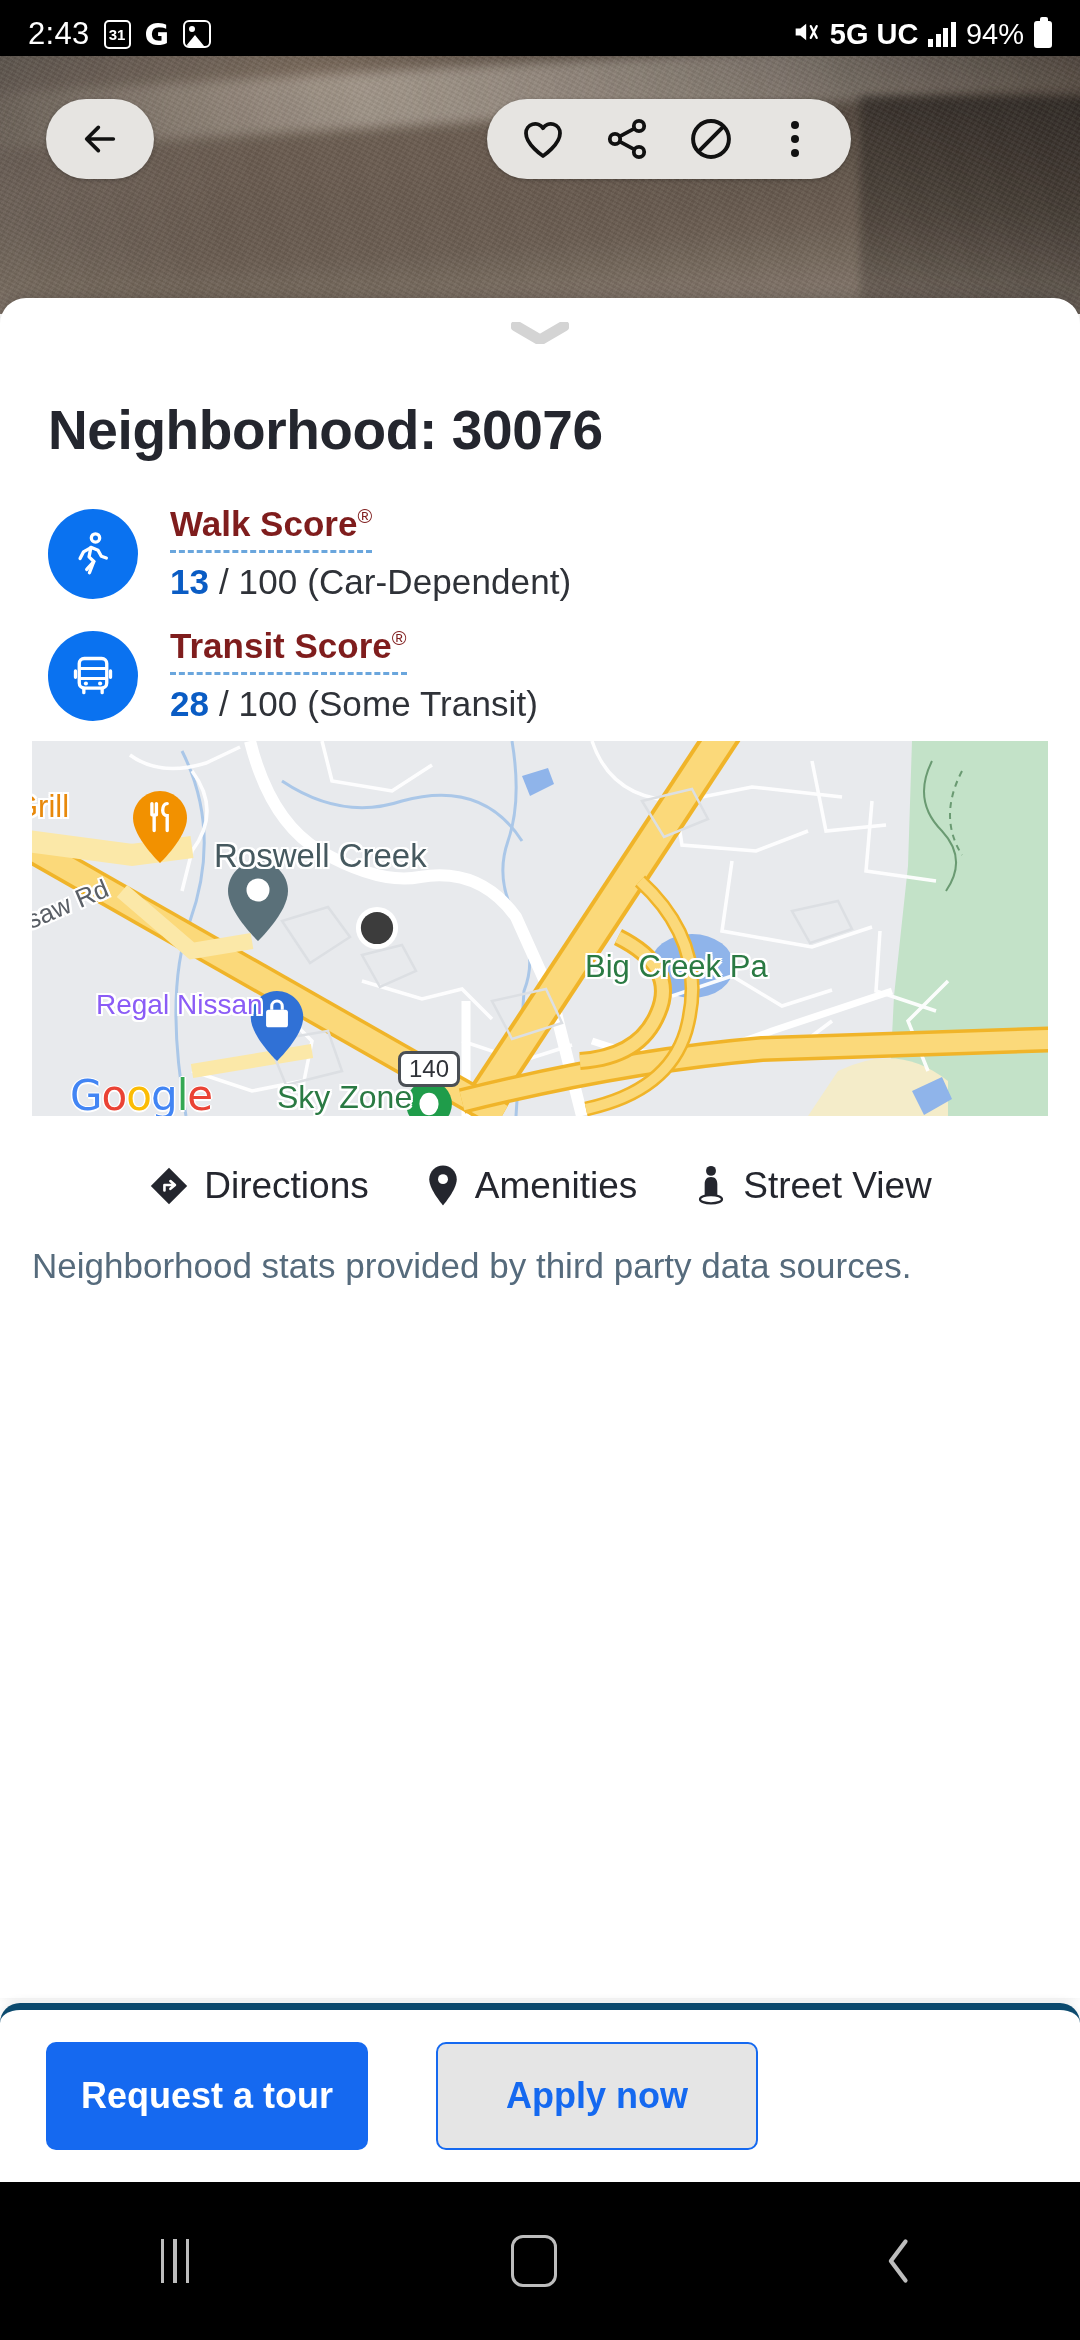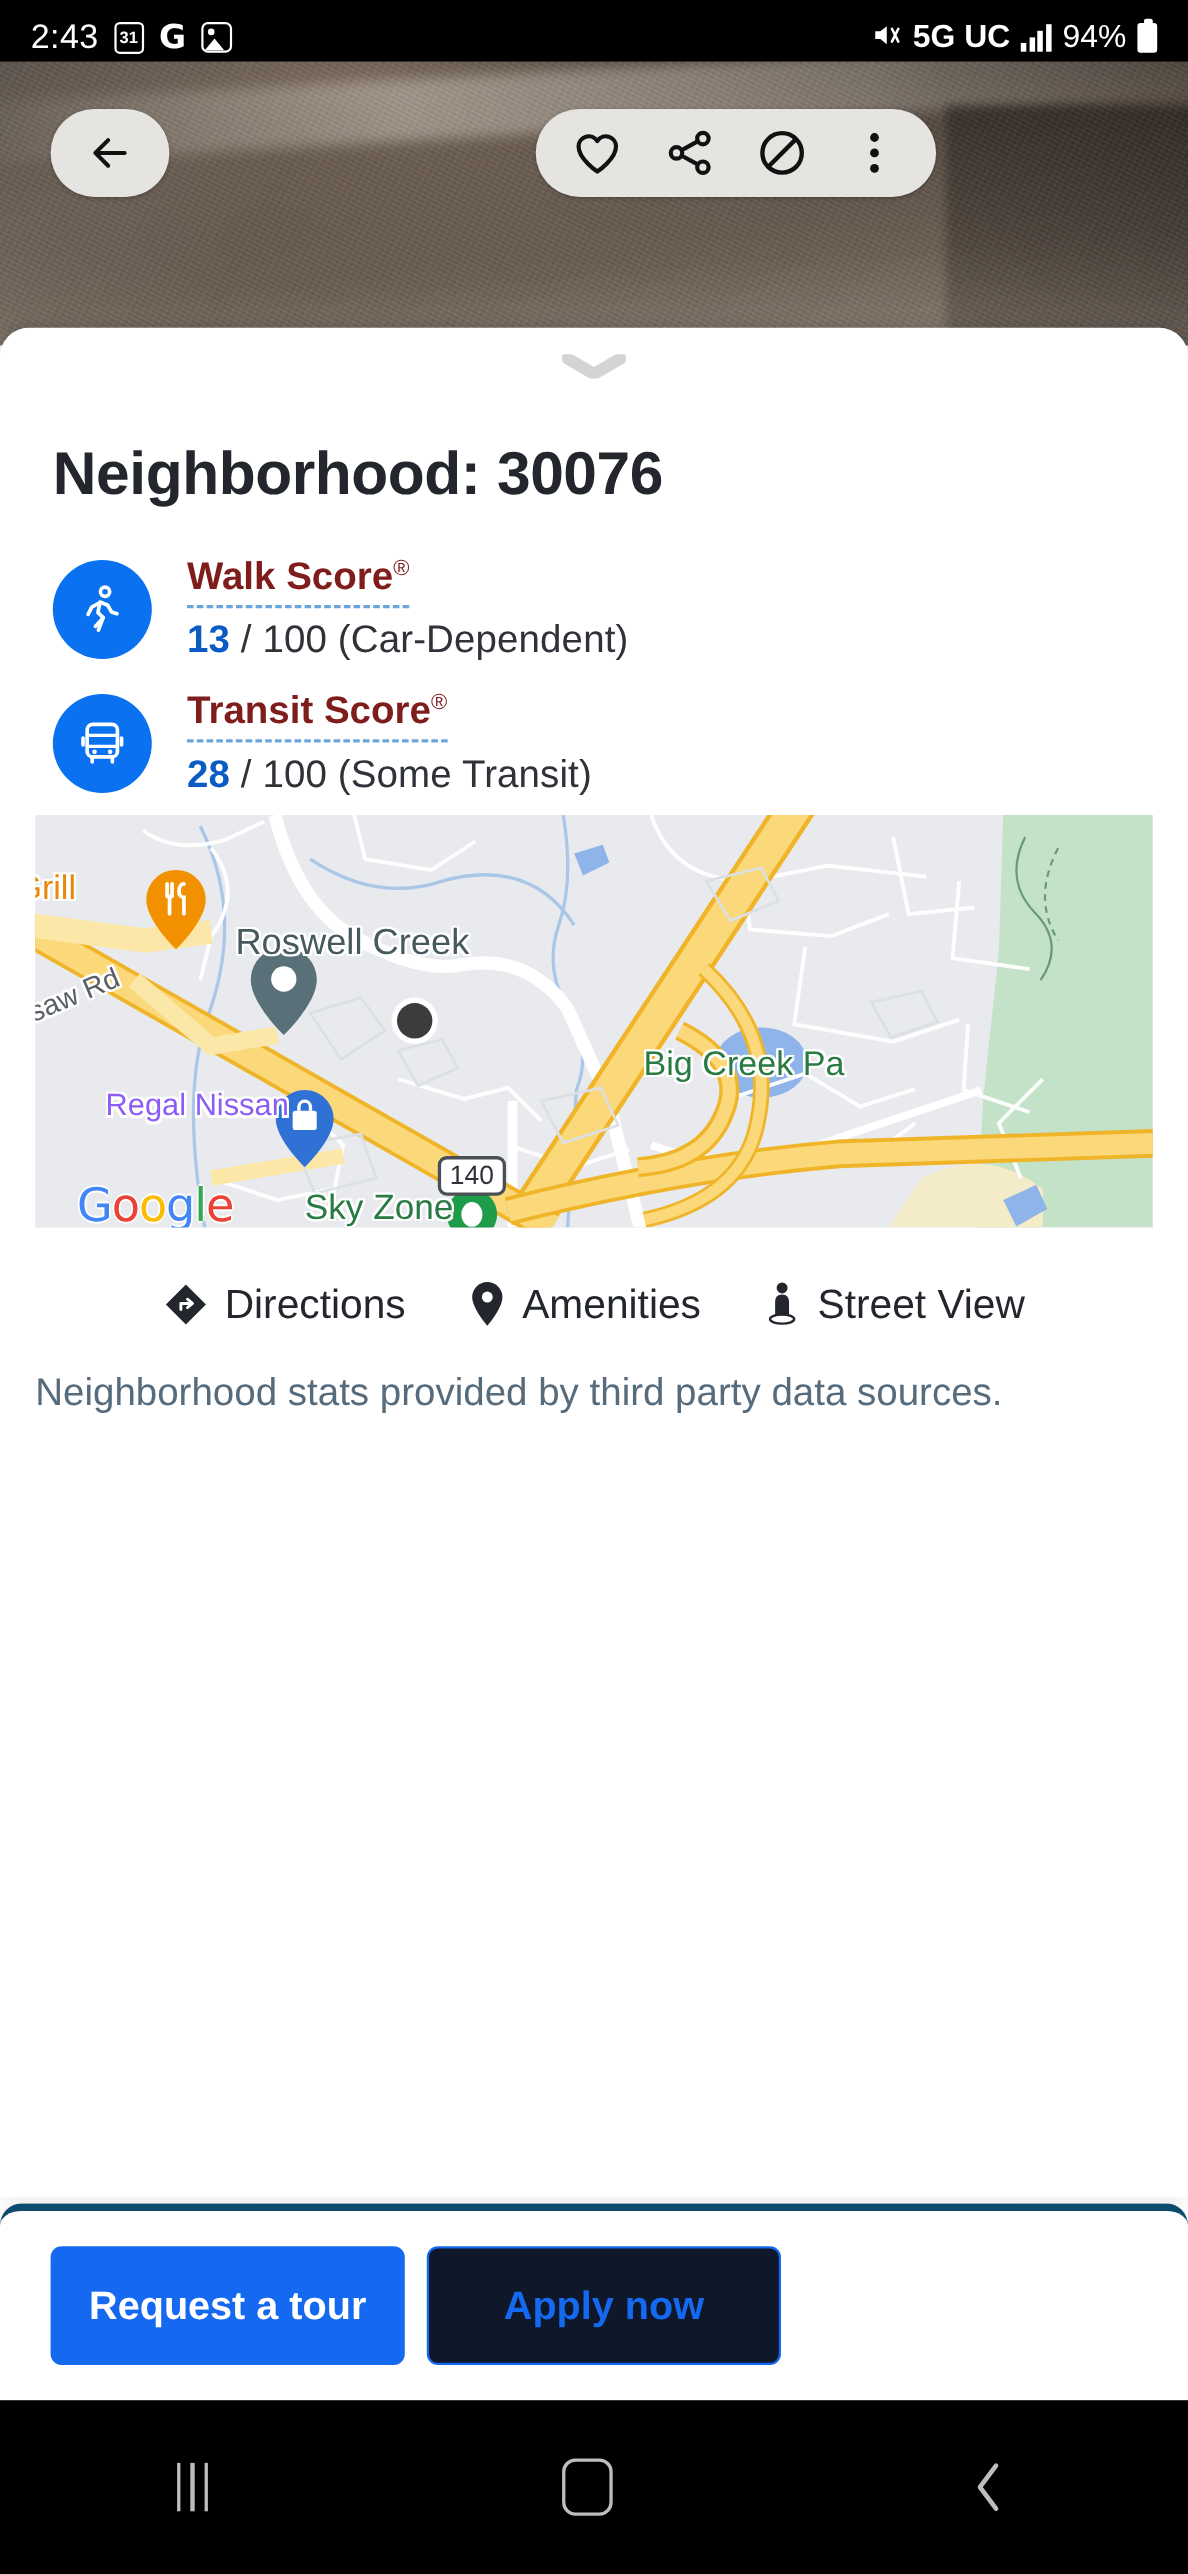--- a/index.html
+++ b/index.html
@@ -192,7 +192,7 @@
     font-size: 36px; font-weight: 700;
   }
   .btn-primary { flex: 0 0 322px; background: #1569f0; color: #fff; }
-  .btn-secondary { flex: 0 0 322px; background: #0f172a; color: #1569f0; border: 2.5px solid #1569f0; }
+  .btn-secondary { flex: 0 0 322px; background: #e5e5e5; color: #1569f0; border: 2.5px solid #1569f0; margin-left: 48px; }
 
   
   .navbar {

